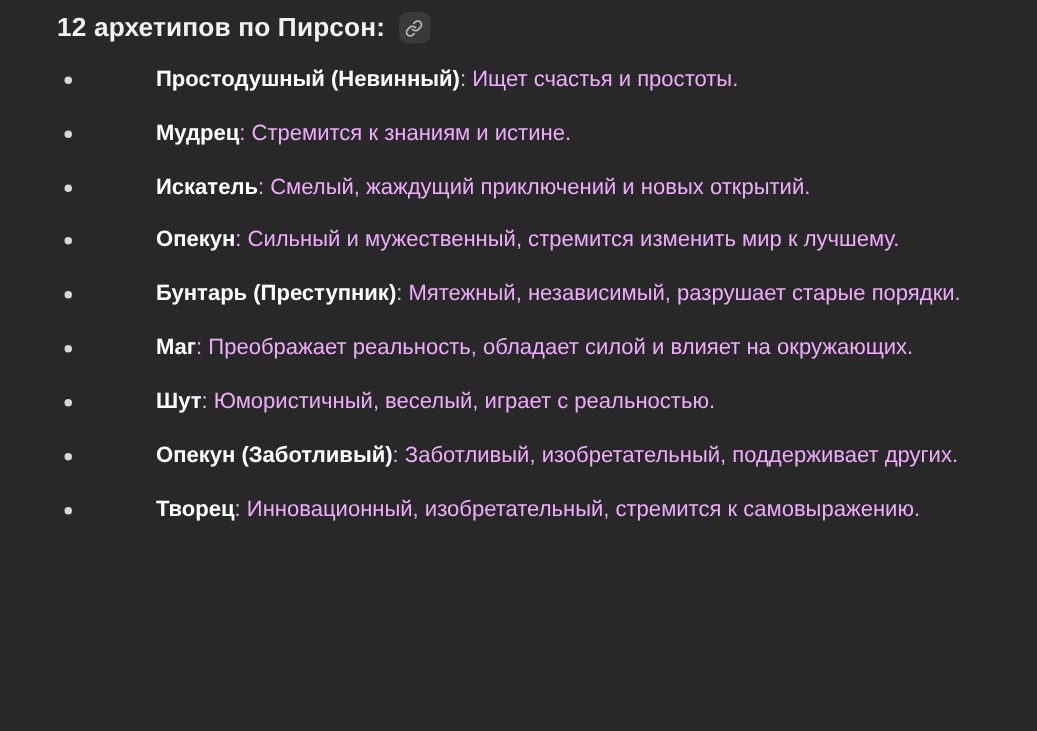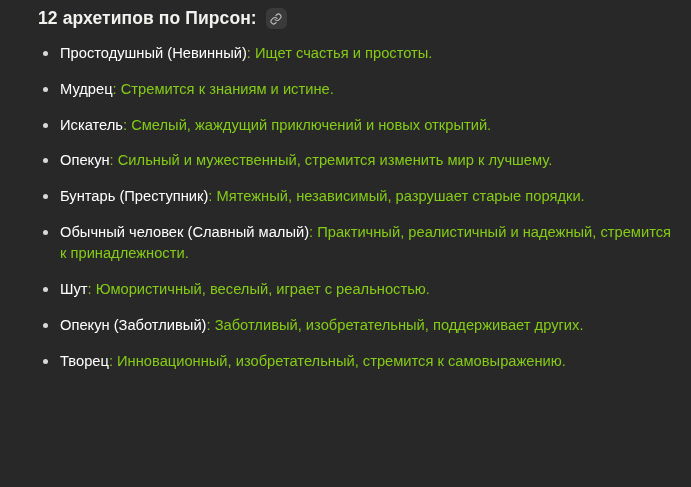--- a/index.html
+++ b/index.html
@@ -70,8 +70,9 @@
     background: #d8d8d5;
   }
   .term {
-    font-weight: normal;
+    font-weight: bold;
     color: #ffffff;
+    margin-left: 44px;
   }
   .desc {
     color: #84cc16;

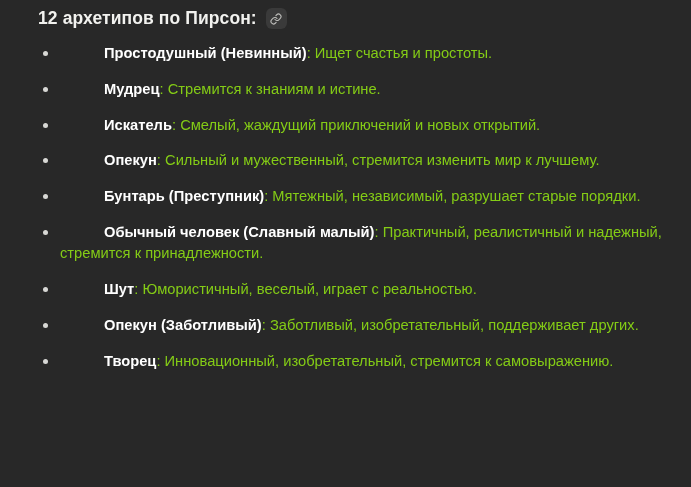--- a/index.html
+++ b/index.html
@@ -75,7 +75,7 @@
     margin-left: 44px;
   }
   .desc {
-    color: #84cc16;
+    color: #f0abfc;
   }
 </style>
 </head>

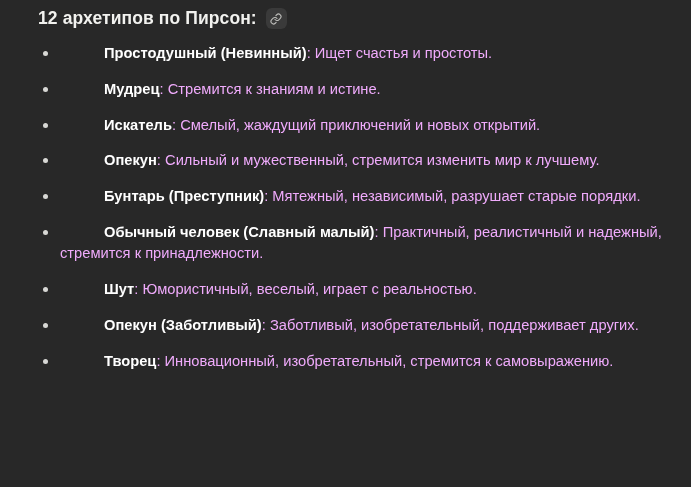--- a/index.html
+++ b/index.html
@@ -110,6 +110,9 @@
       <span class="term">Бунтарь (Преступник)</span><span class="desc">: Мятежный, независимый, разрушает старые порядки.</span>
     </li>
     <li>
+      <span class="term">Маг</span><span class="desc">: Преображает реальность, обладает силой и влияет на окружающих.</span>
+    </li>
+    <li>
       <span class="term">Обычный человек (Славный малый)</span><span class="desc">: Практичный, реалистичный и надежный, стремится к принадлежности.</span>
     </li>
     <li>

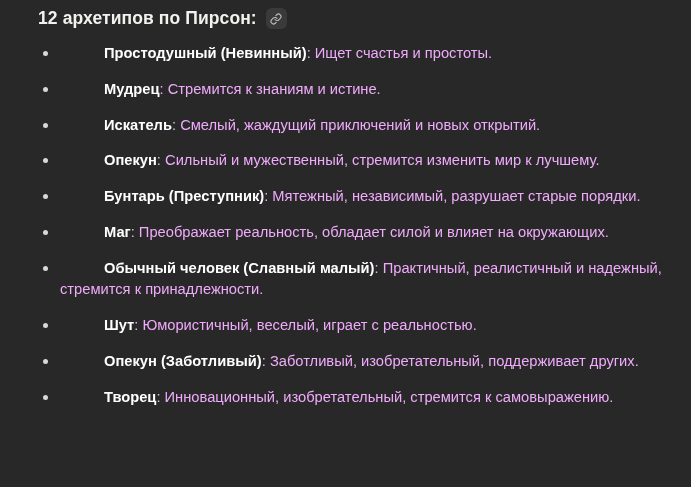--- a/index.html
+++ b/index.html
@@ -113,9 +113,6 @@
       <span class="term">Маг</span><span class="desc">: Преображает реальность, обладает силой и влияет на окружающих.</span>
     </li>
     <li>
-      <span class="term">Обычный человек (Славный малый)</span><span class="desc">: Практичный, реалистичный и надежный, стремится к принадлежности.</span>
-    </li>
-    <li>
       <span class="term">Шут</span><span class="desc">: Юмористичный, веселый, играет с реальностью.</span>
     </li>
     <li>

